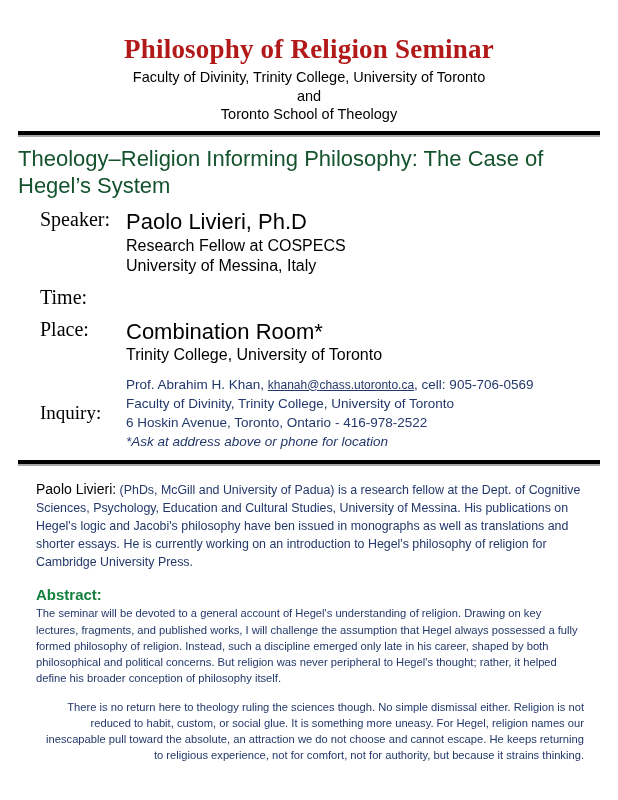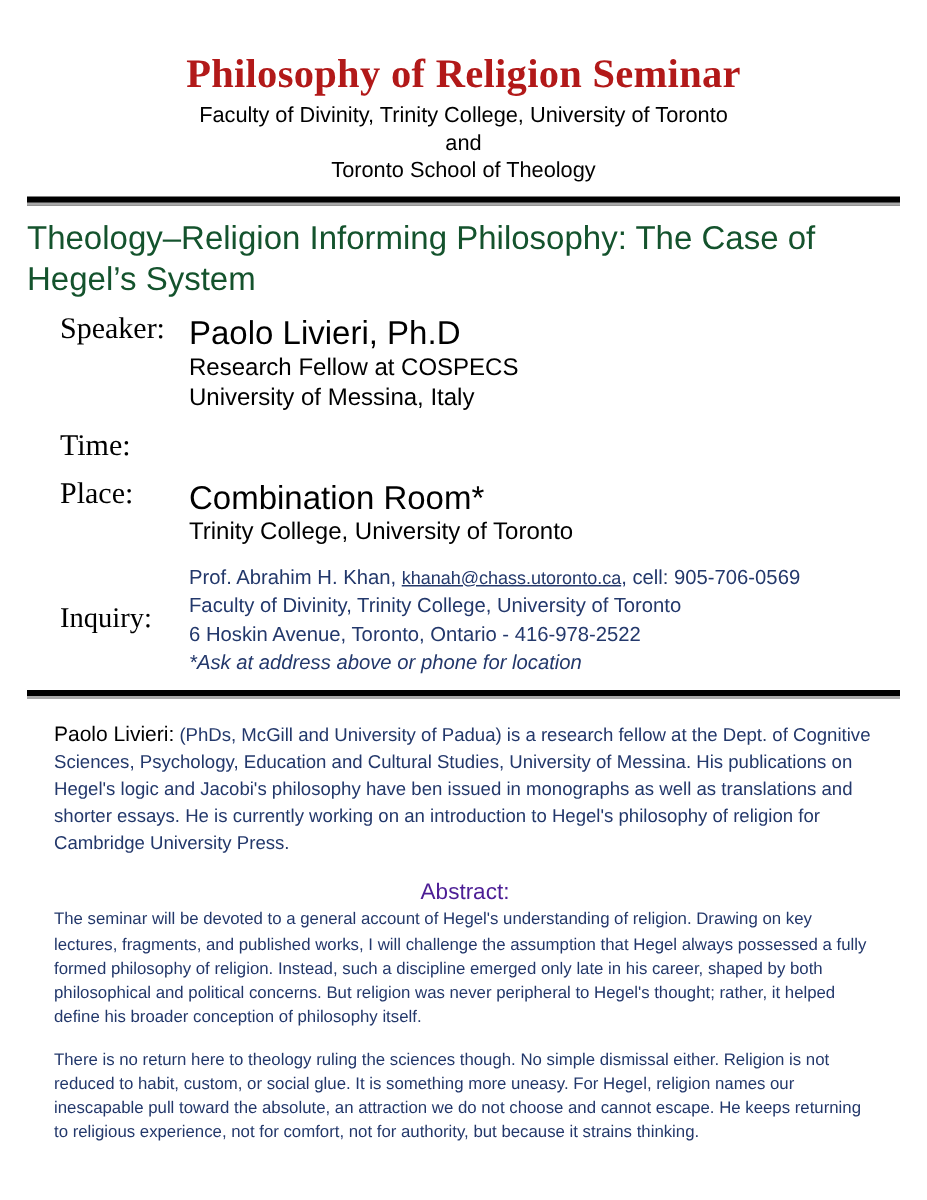--- a/index.html
+++ b/index.html
@@ -137,12 +137,11 @@
   }
 
   .abstract-heading {
-    font-weight: normal;
+    font-weight: bold;
     font-size: 15px;
-    color: #4c1d95;
+    color: #15803d;
     margin-top: 15px;
     margin-bottom: 2px;
-    text-align: center;
   }
   .abstract-p {
     font-size: 11.2px;

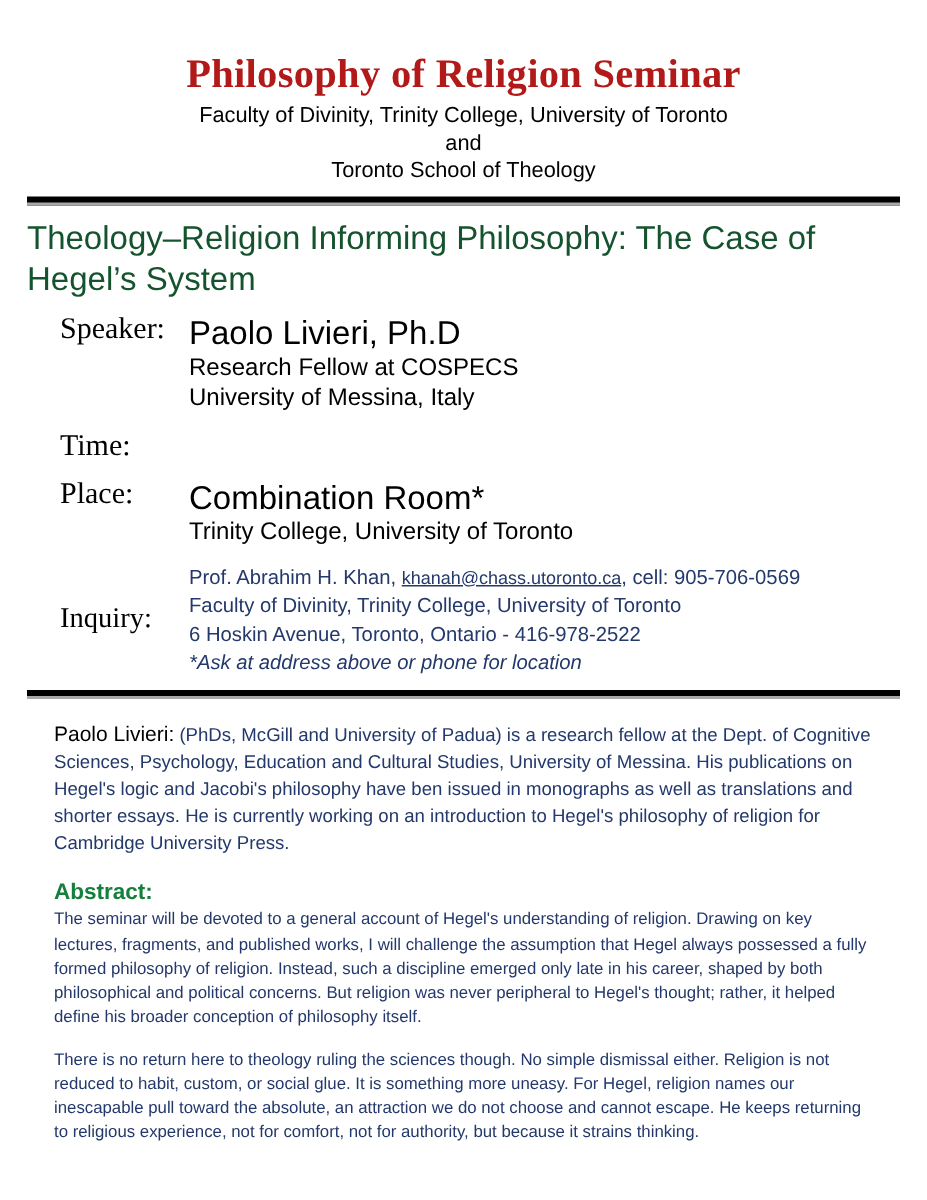--- a/index.html
+++ b/index.html
@@ -149,7 +149,7 @@
     line-height: 1.44;
     margin: 0 0 13px 0;
   }
-  .abstract-p:last-child { margin-bottom: 0; }
+  .abstract-p:last-child { margin-bottom: 0; text-align: right; }
 </style>
 </head>
 <body>

